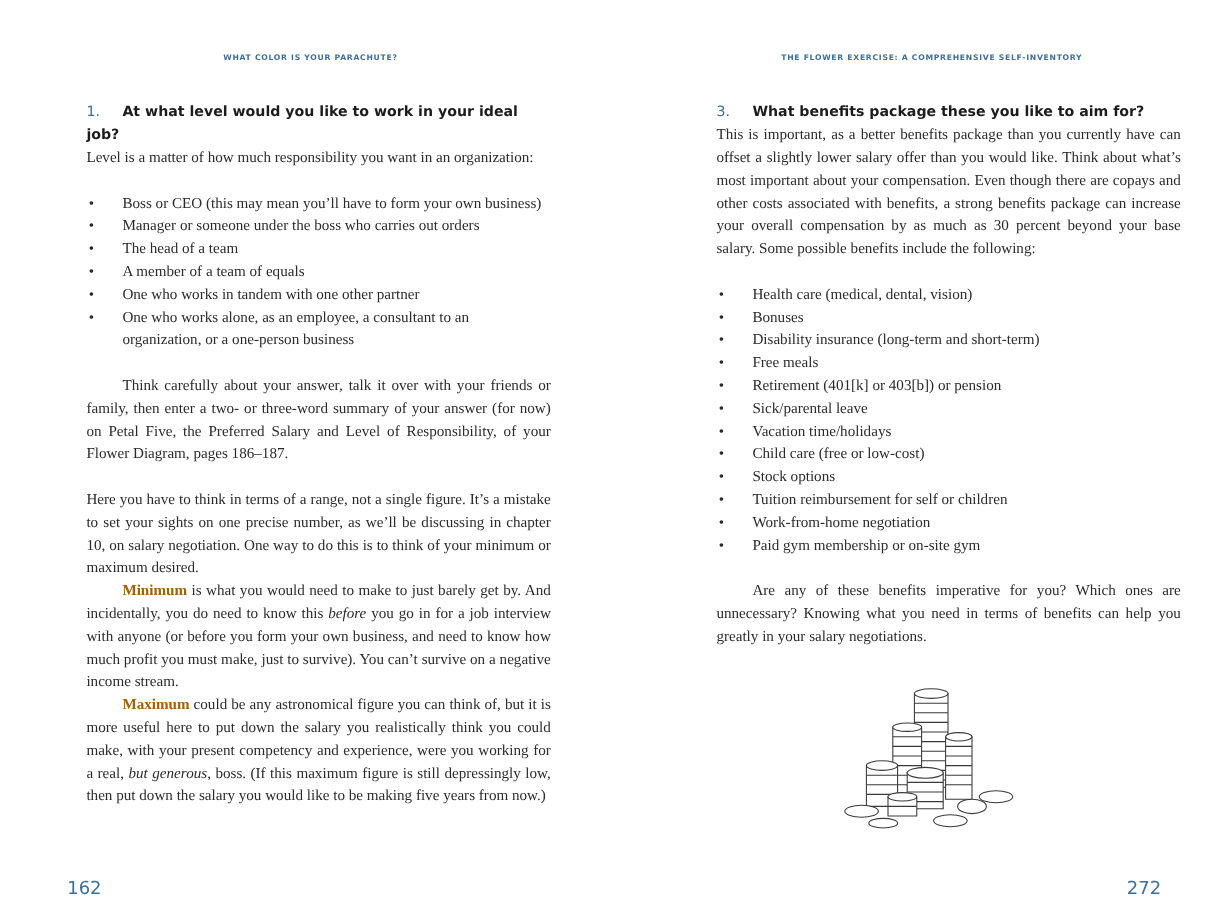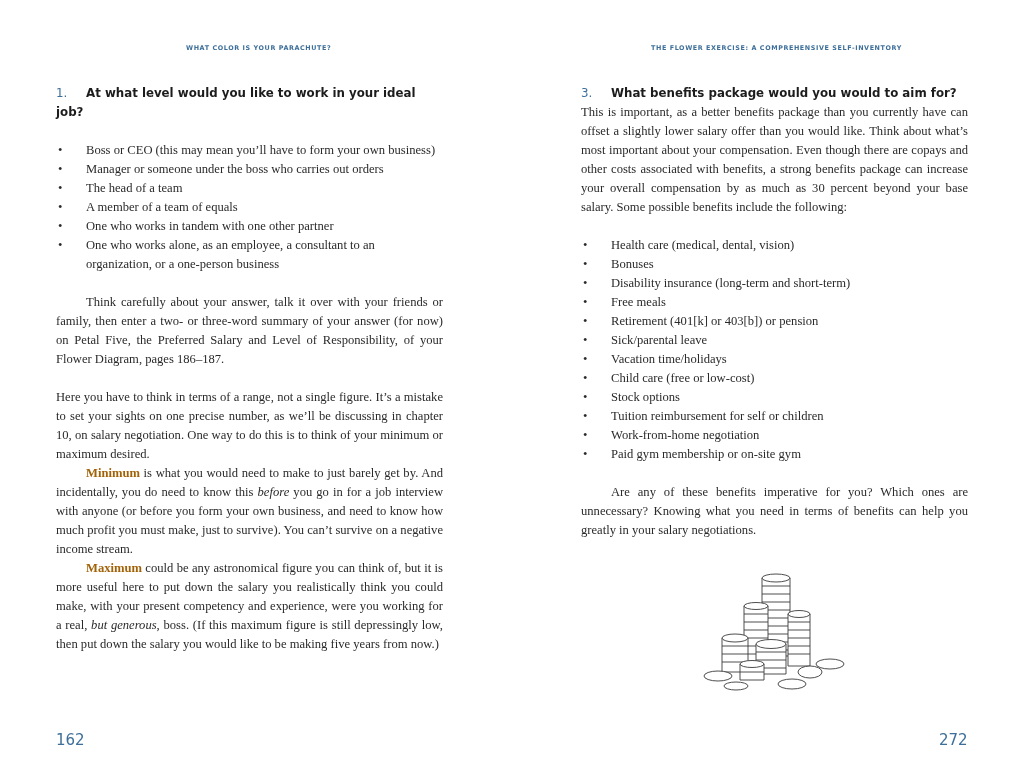--- a/index.html
+++ b/index.html
@@ -13,7 +13,7 @@
          text-transform:uppercase; white-space:nowrap; }
   .left .running-head { left:186px; }
   .right .running-head { left:139px; }
-  .body { position:absolute; top:84px; width:387px; font-size:12.6px; line-height:19px; }
+  .body { position:absolute; top:84px; width:387px; font-size:12.6px; line-height:19px;margin-left:16px; }
   .left .body { left:56px; }
   .right .body { left:69px; }
   .qhead { font-family:"DejaVu Sans", sans-serif; font-weight:bold; font-size:11.8px;

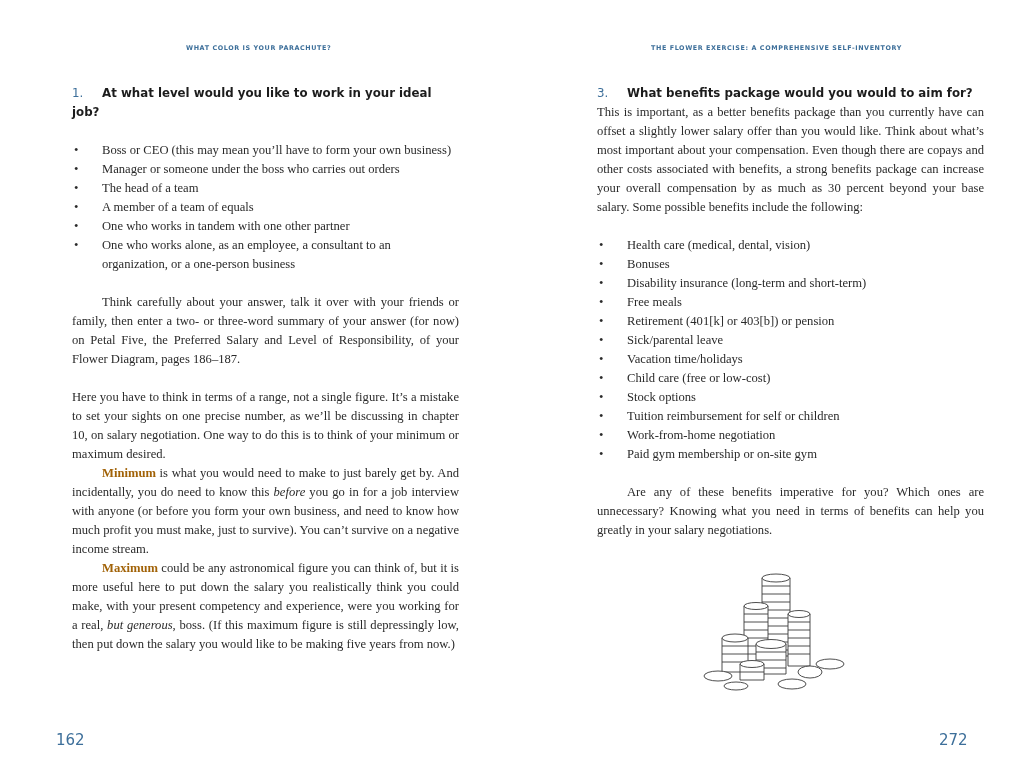--- a/index.html
+++ b/index.html
@@ -65,7 +65,7 @@
   <div class="running-head">The Flower Exercise: A Comprehensive Self-Inventory</div>
   <div class="body">
     <h3 class="qhead">
-      <span class="qnum">3.</span><span>What benefits package would you would to aim for?</span>
+      <span class="qnum">3.</span><span>What benefits package these you like to aim for?</span>
     </h3>
     <p class="just">This is important, as a better benefits package than you currently have can offset a slightly lower salary offer than you would like. Think about what’s most important about your compensation. Even though there are copays and other costs associated with benefits, a strong benefits package can increase your overall compensation by as much as 30 percent beyond your base salary. Some possible benefits include the following:</p>
     <div class="gap"></div>

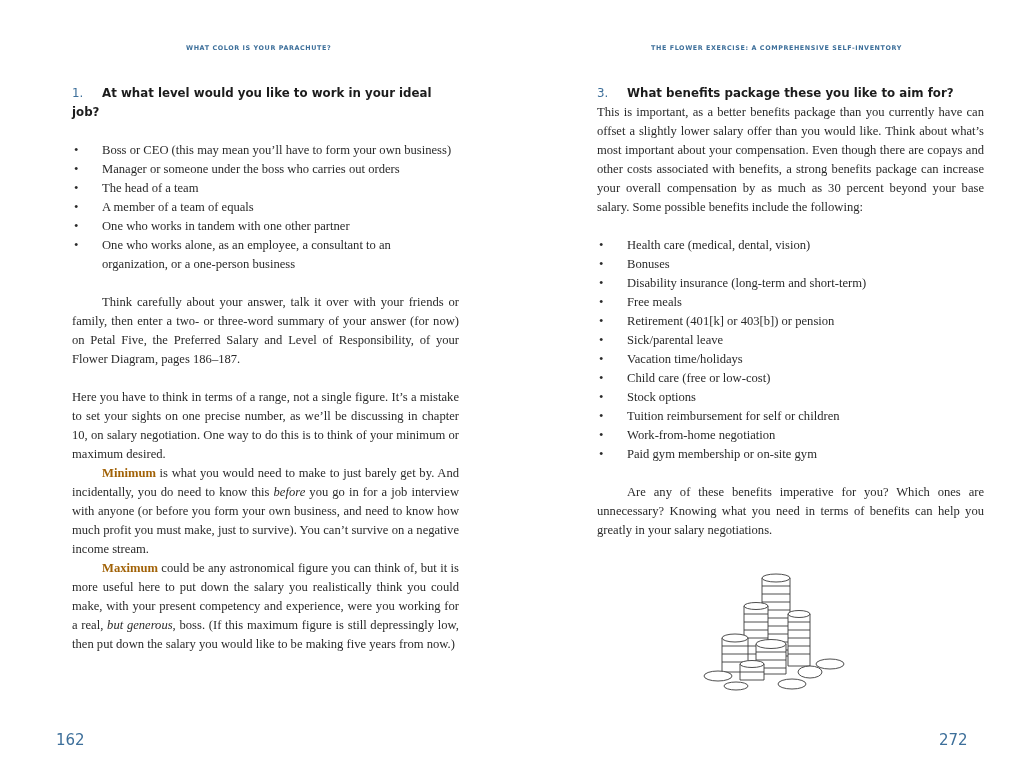--- a/index.html
+++ b/index.html
@@ -42,6 +42,7 @@
     <h3 class="qhead">
       <span class="qnum">1.</span><span>At what level would you like to work in your ideal job?</span>
     </h3>
+    <p>Level is a matter of how much responsibility you want in an organization:</p>
     <div class="gap"></div>
     <ul>
       <li><span class="bullet">•</span><span>Boss or CEO (this may mean you’ll have to form your own business)</span></li>

